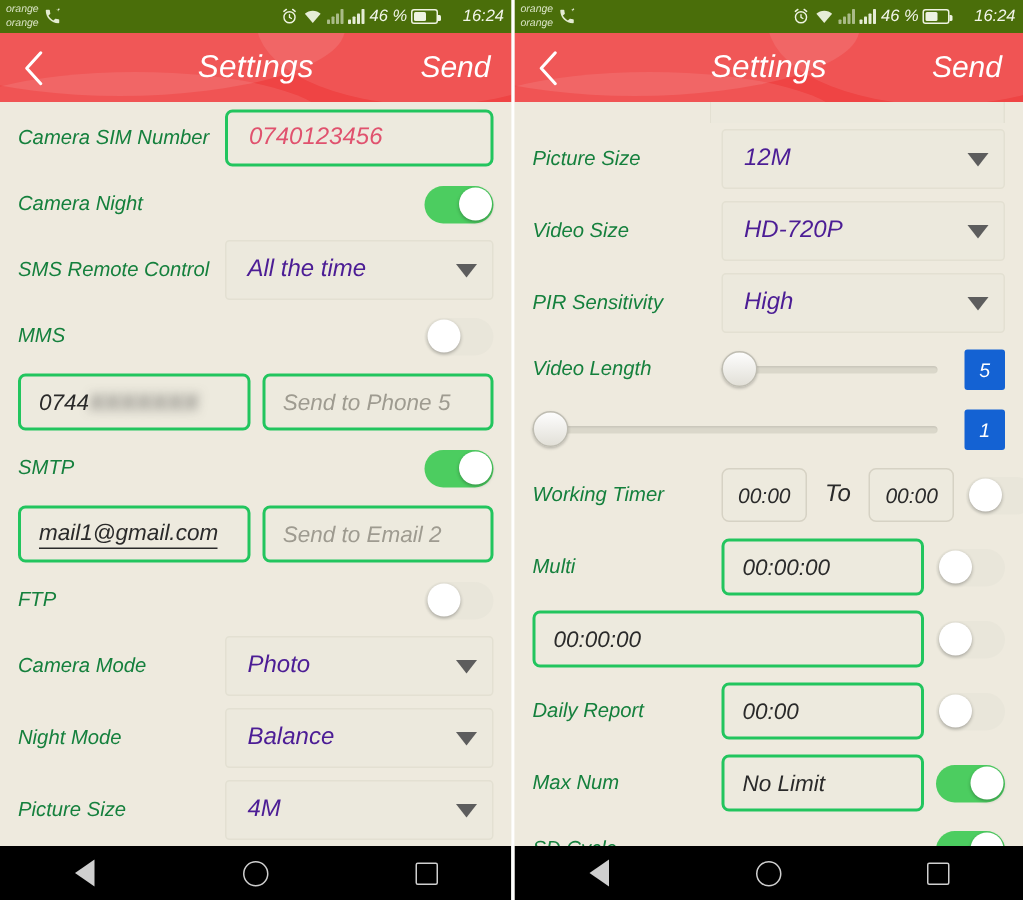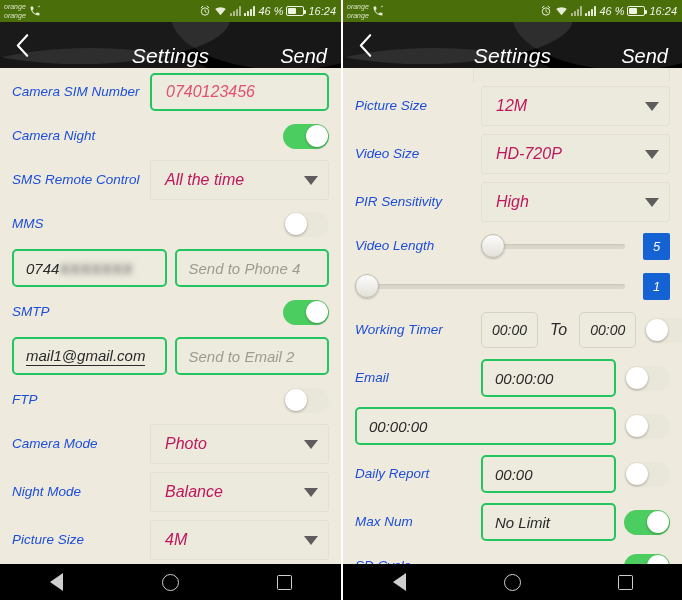--- a/index.html
+++ b/index.html
@@ -57,7 +57,7 @@
   }
   .batt span { display:block; height:100%; width:52%; background:#eef3e2; border-radius:1px; }
   .pct { font-size: 11px; }
-  .clock { font-size: 11px; margin-left: 1px; }
+  .clock { font-size: 11px; margin-left: 13px; }
 
   
   .appbar {

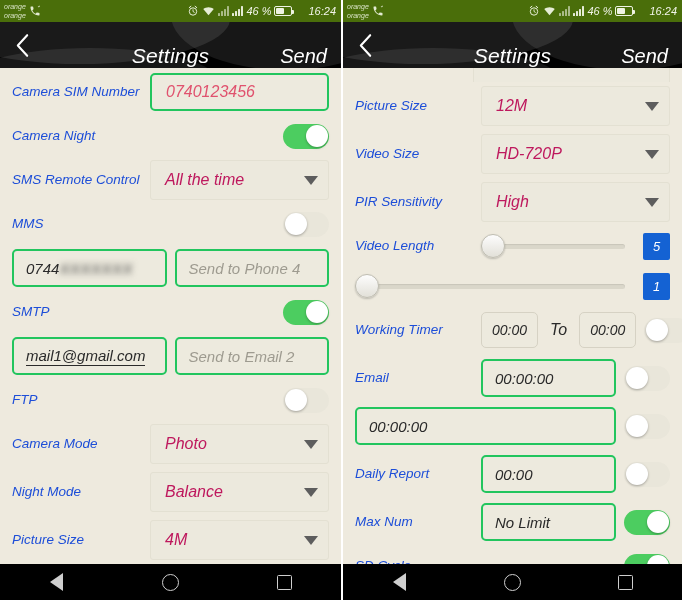--- a/index.html
+++ b/index.html
@@ -62,9 +62,9 @@
   
   .appbar {
     height: 46px; flex: 0 0 46px;
-    background: #000000;
+    background: #ef4444;
     position: relative; overflow: hidden;
-    display: flex; align-items: flex-end;
+    display: flex; align-items: center;
     z-index: 4;
   }
   .appbar .wave1, .appbar .wave2, .appbar .wave3 {

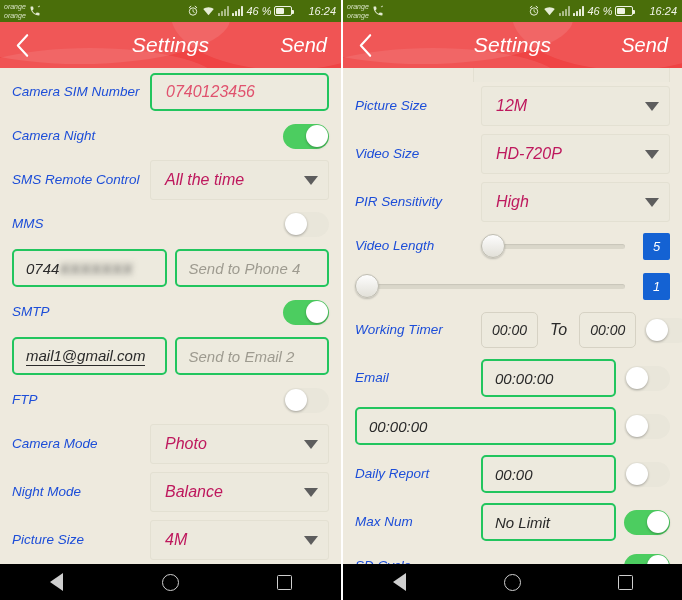--- a/index.html
+++ b/index.html
@@ -102,7 +102,7 @@
   }
   .row.tall { min-height: 48px; }
   .label {
-    font-size: 13.5px; color: #1d4ed8;
+    font-size: 13.5px; color: #15803d;
     flex: 0 0 auto; width: 130px;
     line-height: 1.2;
   }

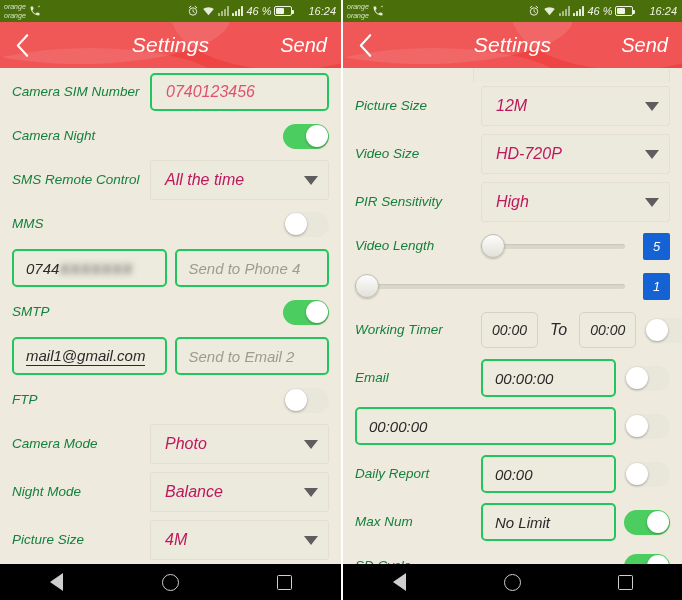--- a/index.html
+++ b/index.html
@@ -134,7 +134,7 @@
     border-radius: 3px; height: 40px;
     display: flex; align-items: center;
     padding: 0 10px 0 14px;
-    font-size: 16px; color: #be185d;
+    font-size: 16px; color: #4c1d95;
     flex: 1 1 auto;
   }
   .dd .caret { margin-left: auto; }

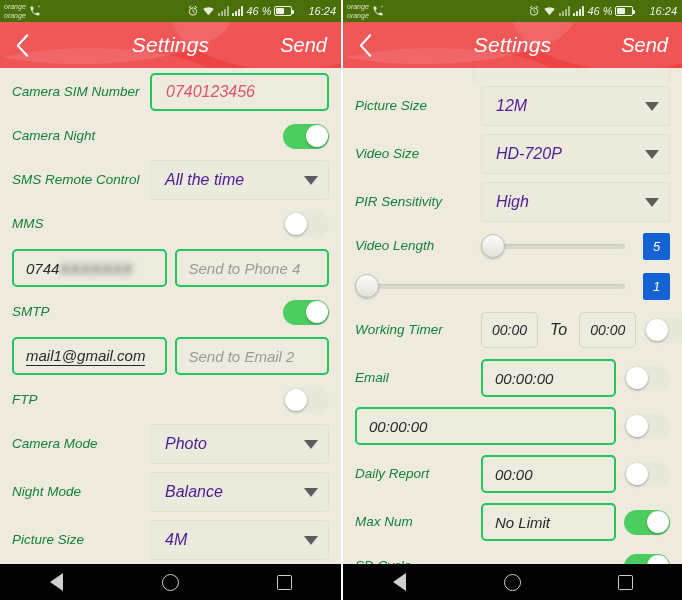--- a/index.html
+++ b/index.html
@@ -308,7 +308,7 @@
           <span>0744</span>
             <span class="blurtxt">XXXXXXX</span>
         </div>
-        <div class="box placeholder">Send to Phone 4</div>
+        <div class="box placeholder">Send to Phone 5</div>
       </div>
 
       <div class="row">

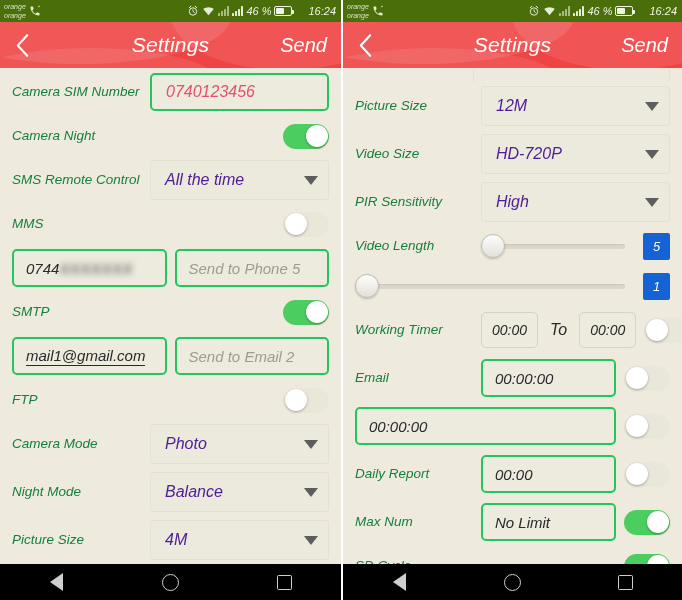--- a/index.html
+++ b/index.html
@@ -495,7 +495,7 @@
       </div>
 
       <div class="row tall">
-        <div class="label narrow">Email</div>
+        <div class="label narrow">Multi</div>
         <div class="box grow">00:00:00</div>
         <div class="tg-wrap">
             <div class="toggle off">

